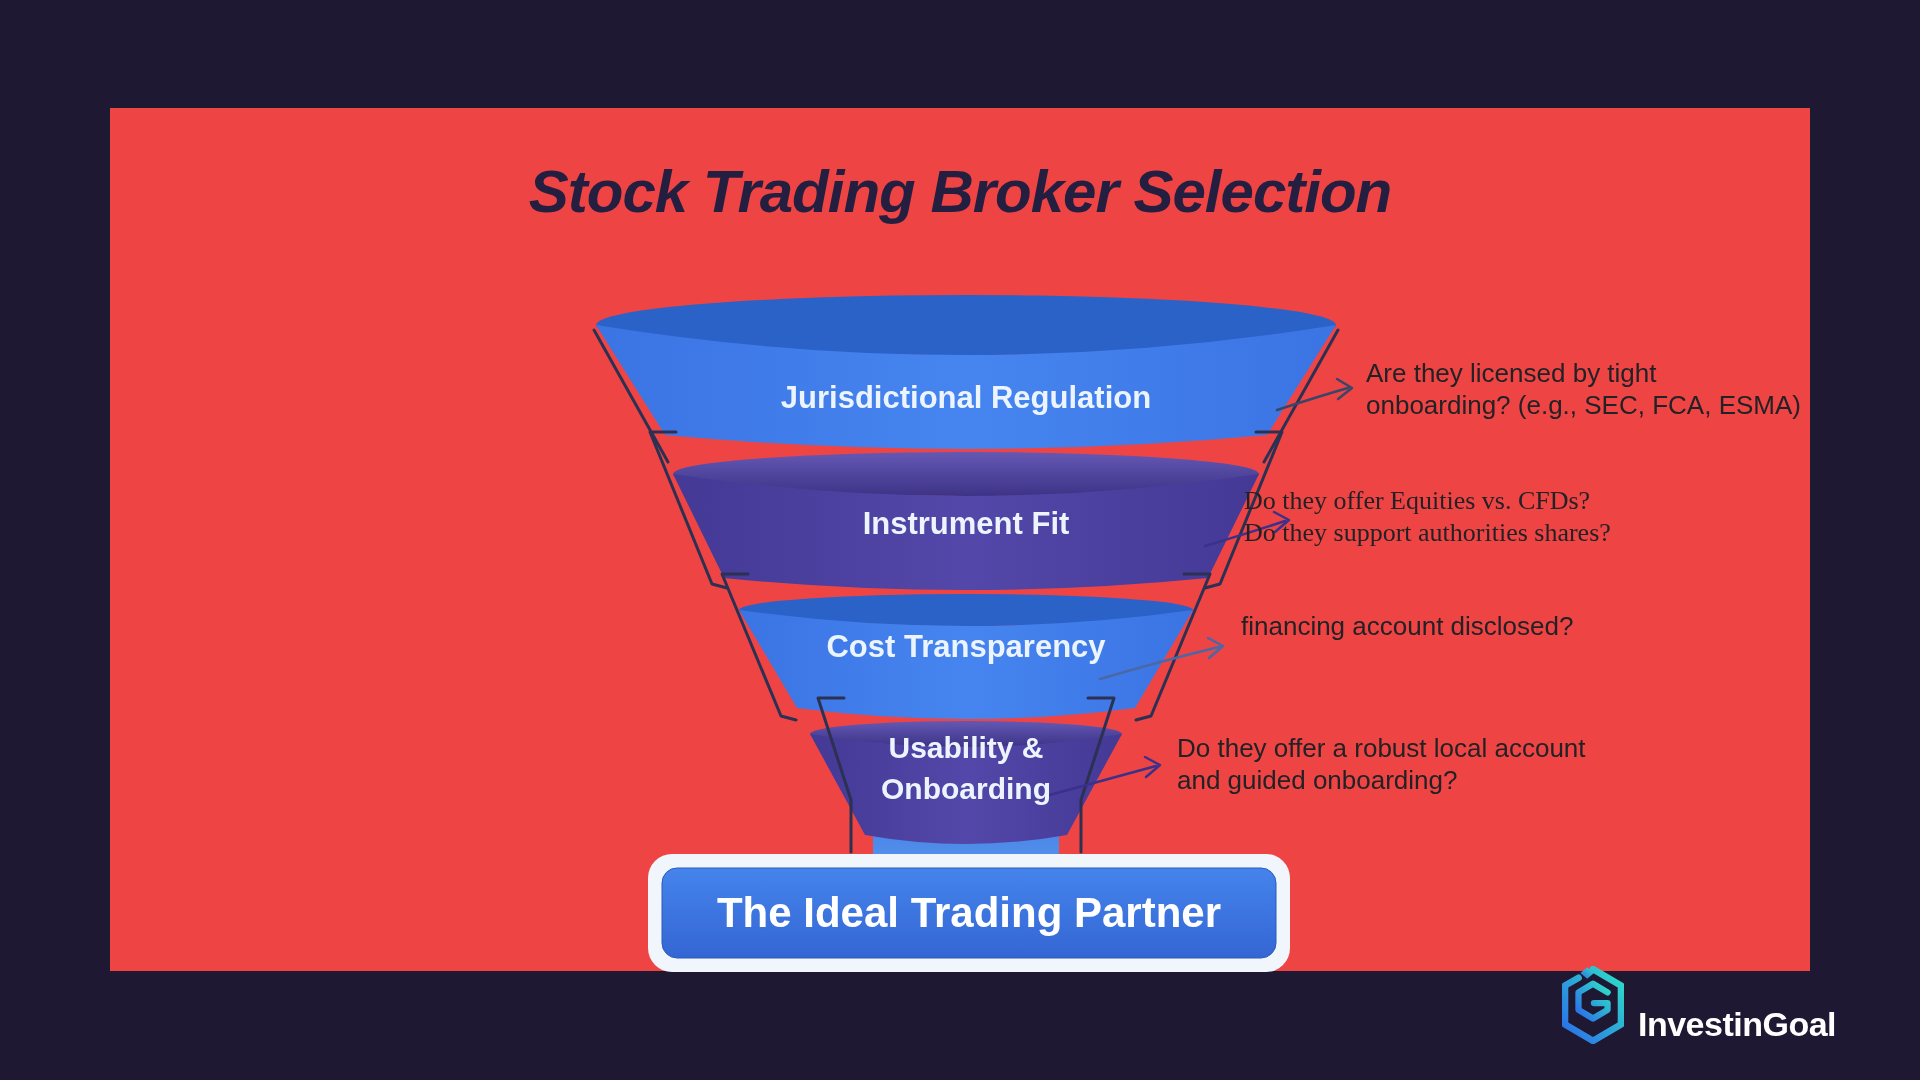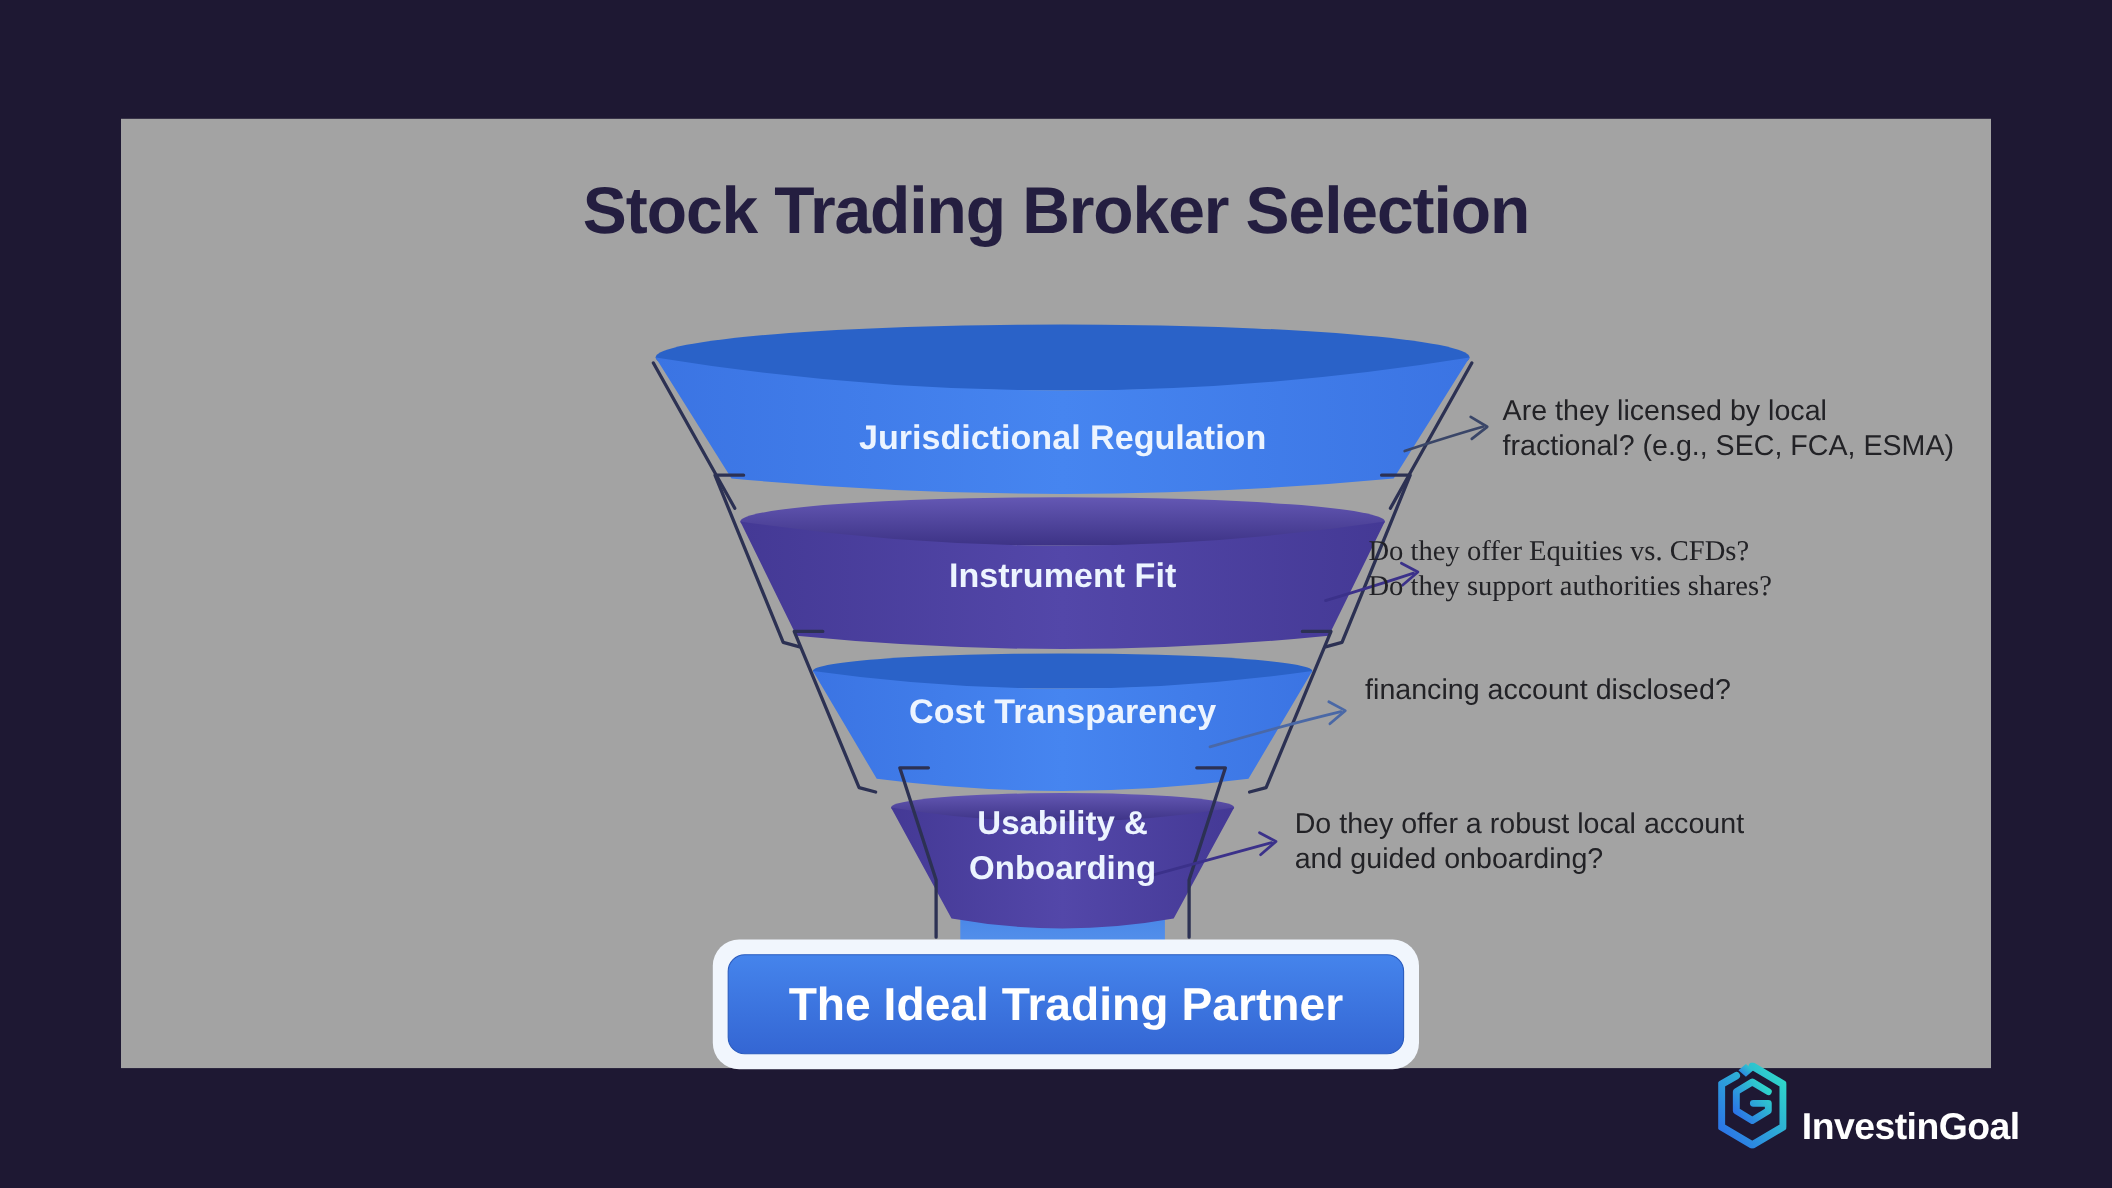--- a/index.html
+++ b/index.html
@@ -5,7 +5,7 @@
   html,body{margin:0;padding:0;background:#1E1833;}
   .page{position:relative;width:1920px;height:1080px;background:#1E1833;overflow:hidden;
         font-family:"Liberation Sans",sans-serif;}
-  .card{position:absolute;left:110px;top:108px;width:1700px;height:863px;background:#a3a3a3;}
+  .card{position:absolute;left:110px;top:108px;width:1700px;height:863px;background:#ef4444;font-style:italic;}
   .title{position:absolute;left:0;top:54px;width:100%;text-align:center;
          font-size:60px;font-weight:700;color:#241E40;letter-spacing:-1px;line-height:1;}
   .funnel-svg{position:absolute;left:0;top:0;width:1920px;height:1080px;}

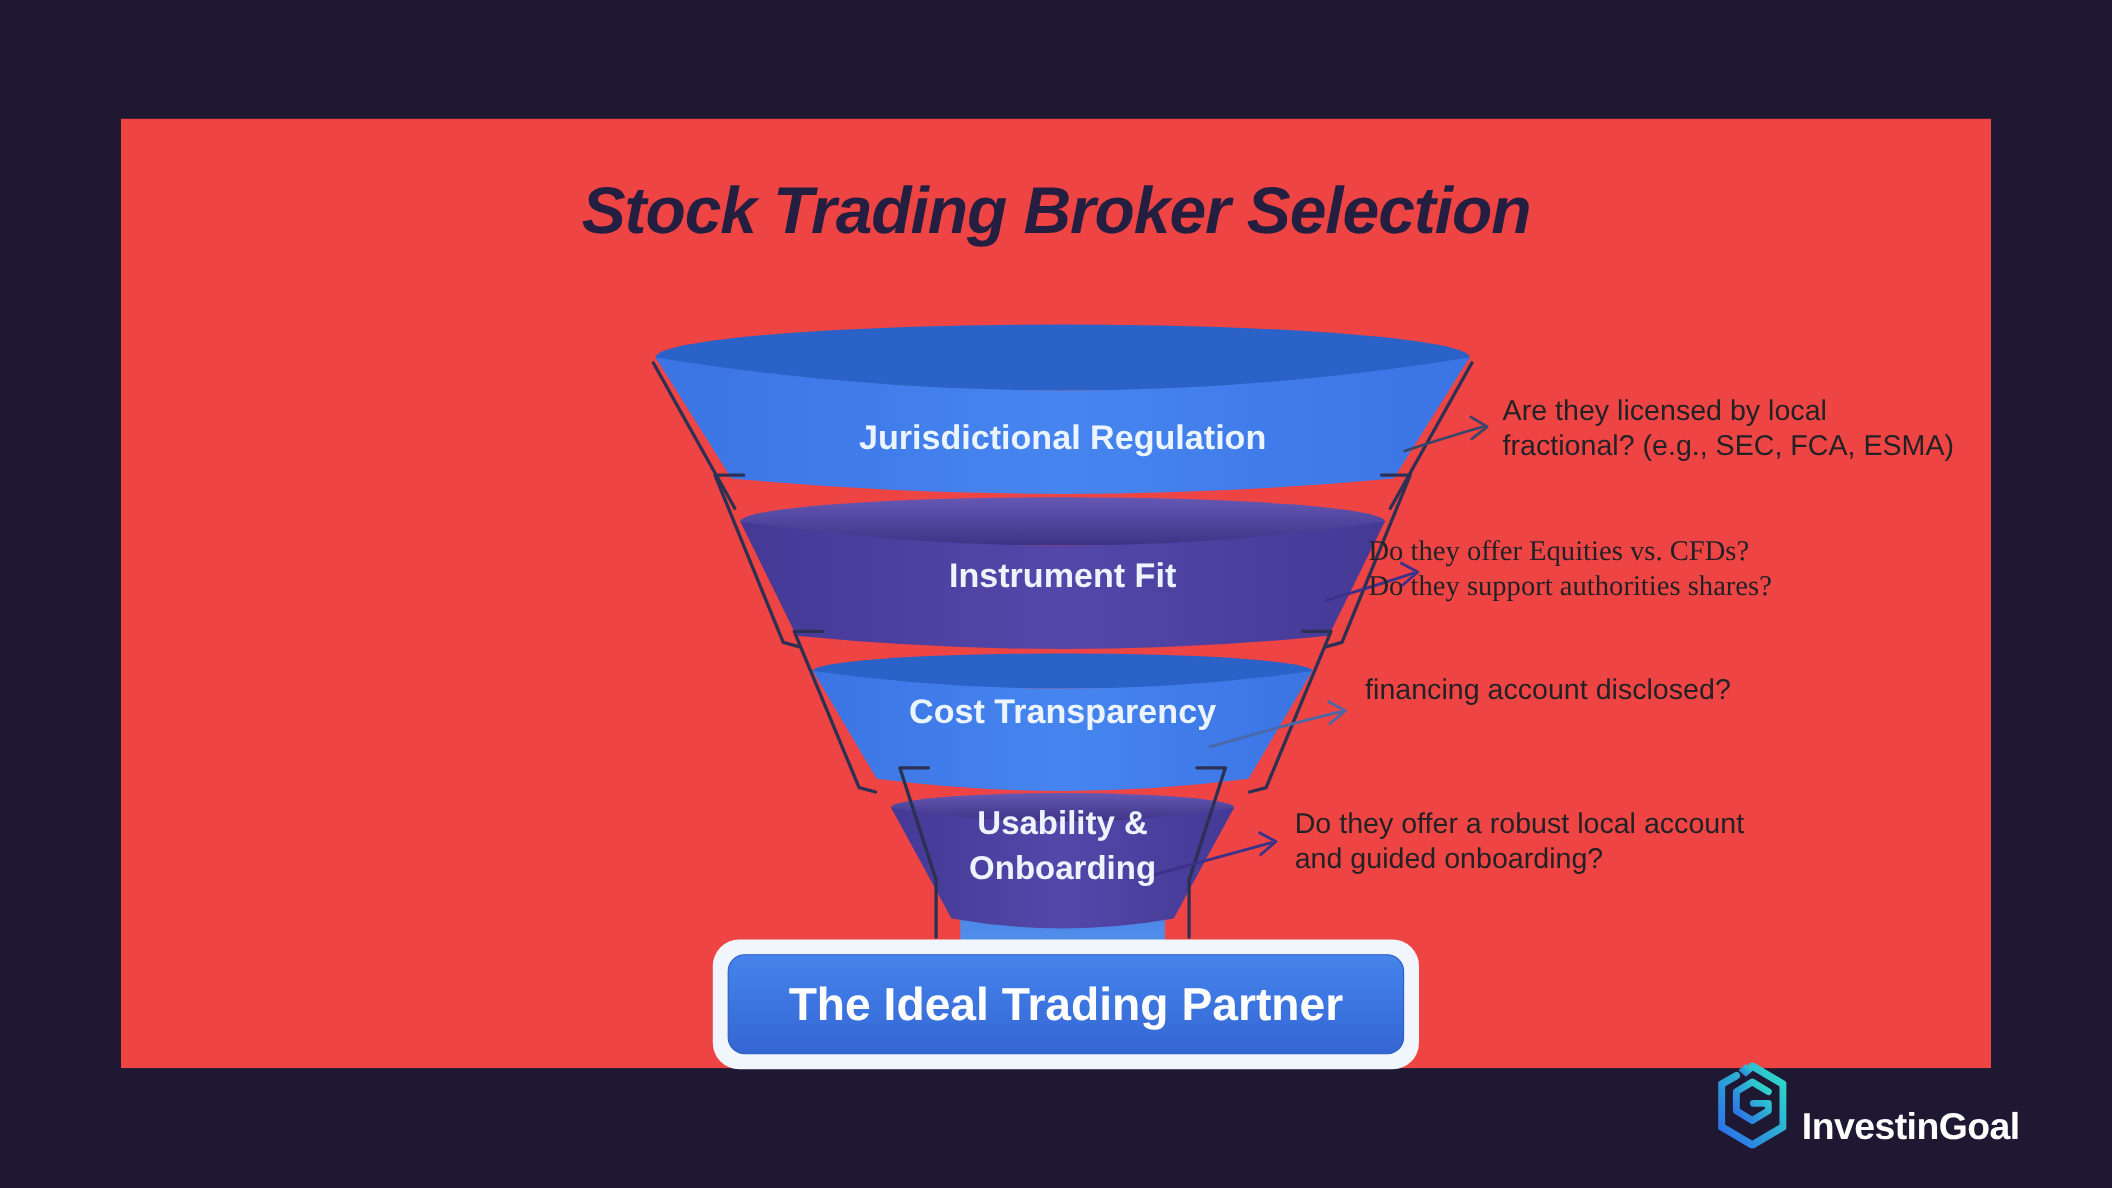--- a/index.html
+++ b/index.html
@@ -110,7 +110,7 @@
   </svg>
 
   <div class="ann" style="left:1366px;top:357px;">
-    <span>Are they licensed by local</span>
+    <span>Are they licensed by tight</span>
     <span>fractional? (e.g., SEC, FCA, ESMA)</span>
   </div>
   <div class="ann" style="left:1244px;top:485px;font-family:Liberation Serif, serif;">

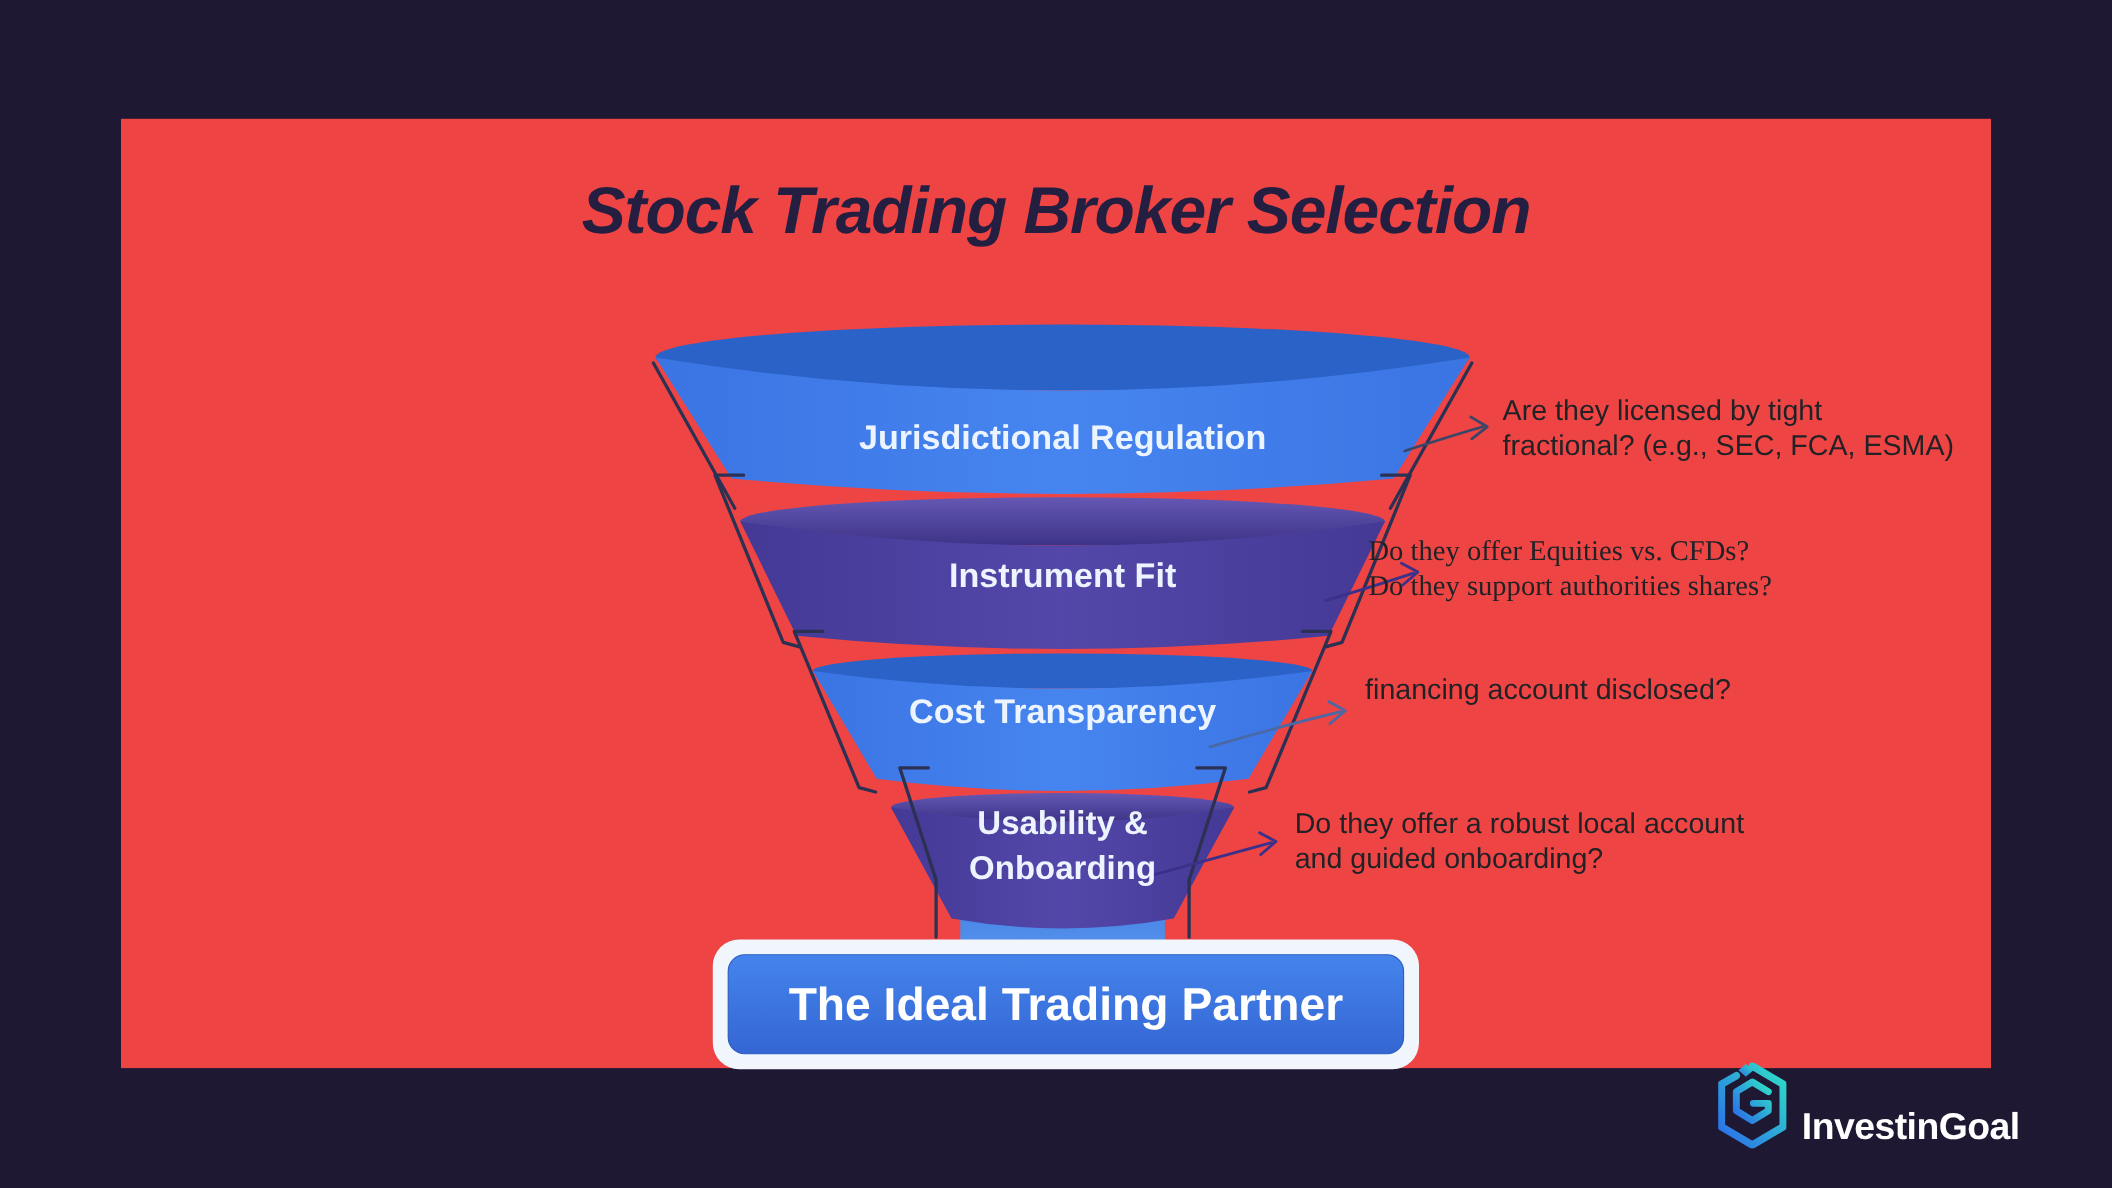--- a/index.html
+++ b/index.html
@@ -111,7 +111,7 @@
 
   <div class="ann" style="left:1366px;top:357px;">
     <span>Are they licensed by tight</span>
-    <span>fractional? (e.g., SEC, FCA, ESMA)</span>
+    <span>onboarding? (e.g., SEC, FCA, ESMA)</span>
   </div>
   <div class="ann" style="left:1244px;top:485px;font-family:Liberation Serif, serif;">
     <span>Do they offer Equities vs. CFDs?</span>

